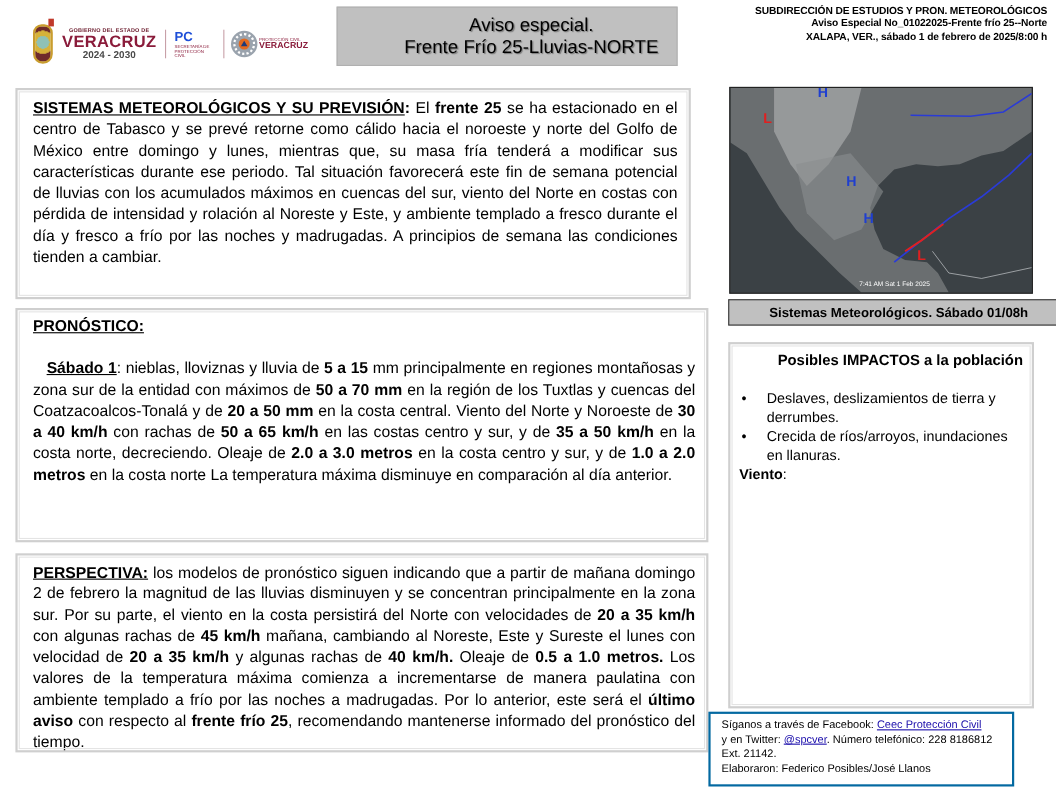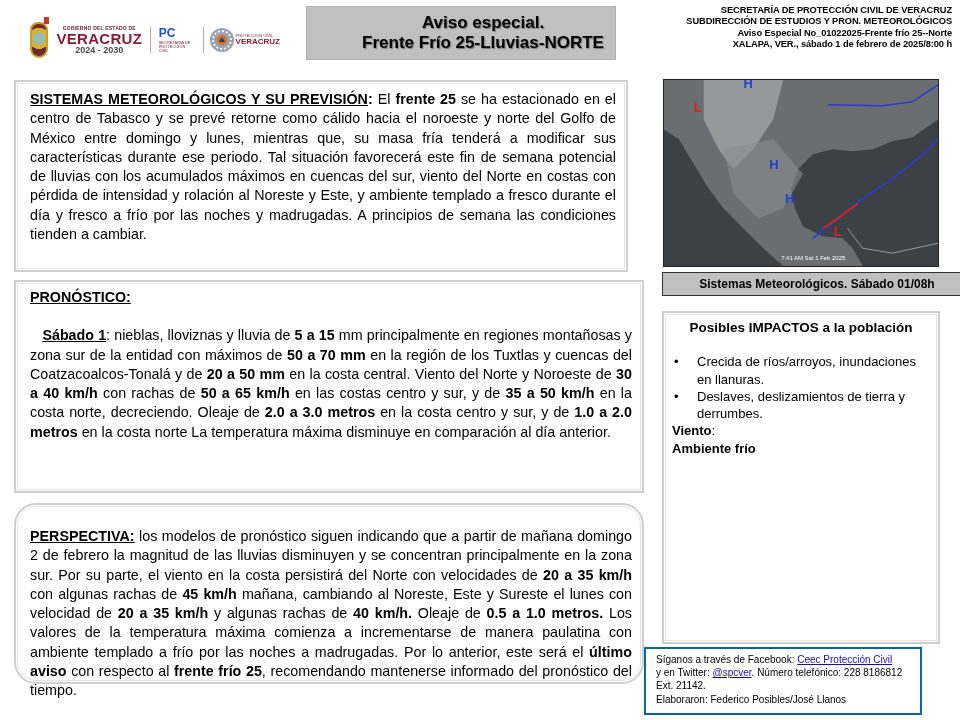--- a/index.html
+++ b/index.html
@@ -91,7 +91,6 @@
 </div>
 
 <div class="agency">
-  <div>SECRETARÍA DE PROTECCIÓN CIVIL DE VERACRUZ</div>
   <div>SUBDIRECCIÓN  DE ESTUDIOS Y PRON. METEOROLÓGICOS</div>
   <div>Aviso Especial No_01022025-Frente frío 25--Norte</div>
   <div>XALAPA, VER.,  sábado 1 de febrero de 2025/8:00 h</div>

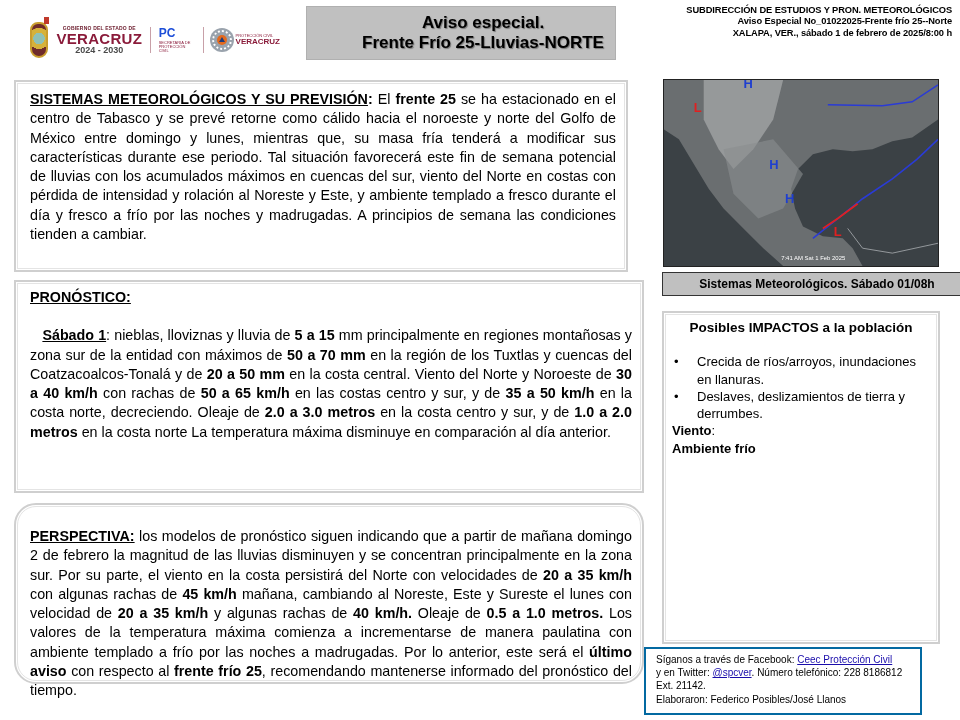--- a/index.html
+++ b/index.html
@@ -27,7 +27,7 @@
   .pcv .t2 { font-size: 8px; font-weight: bold; color: #8a1b3a; }
 
   .title-box { position: absolute; left: 306px; top: 6px; width: 310px; height: 54px; background: #c0c0c0; border: 1px solid #b0b0b0; text-align: center; display: flex; flex-direction: column; justify-content: center; }
-  .title-box div { font-size: 17px; font-weight: bold; line-height: 20px; text-shadow: 1px 1px 1px #777; padding-left: 44px; }
+  .title-box div { font-size: 17px; font-weight: normal; line-height: 20px; text-shadow: 1px 1px 1px #777; padding-left: 44px; }
 
   .agency { position: absolute; right: 8px; top: 5px; text-align: right; font-size: 9.3px; font-weight: bold; line-height: 11.4px; letter-spacing: -0.1px; }
 

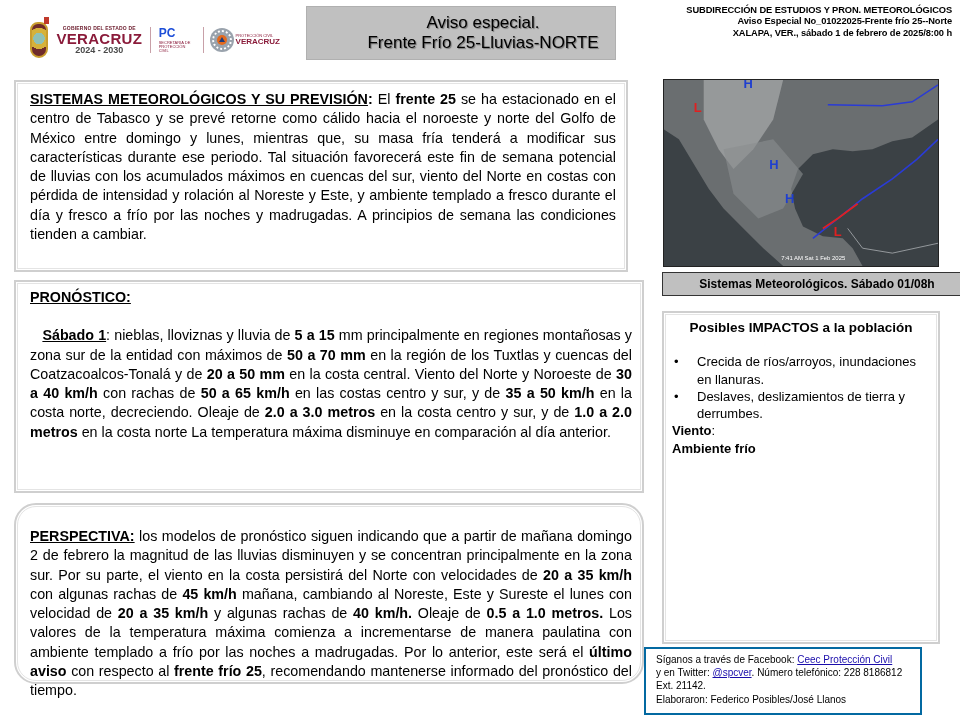--- a/index.html
+++ b/index.html
@@ -50,7 +50,7 @@
 
   
   #box-impactos { left: 662px; top: 311px; width: 278px; height: 333px; padding: 6px 8px 0 8px; font-size: 13px; line-height: 17.3px; }
-  .imp-title { font-weight: bold; text-align: center; font-size: 13.5px; margin-bottom: 17px; }
+  .imp-title { font-weight: bold; text-align: right; font-size: 13.5px; margin-bottom: 17px; }
   .imp-cat { font-weight: bold; }
   .imp-list { list-style: none; }
   .imp-list li { position: relative; padding-left: 25px; }

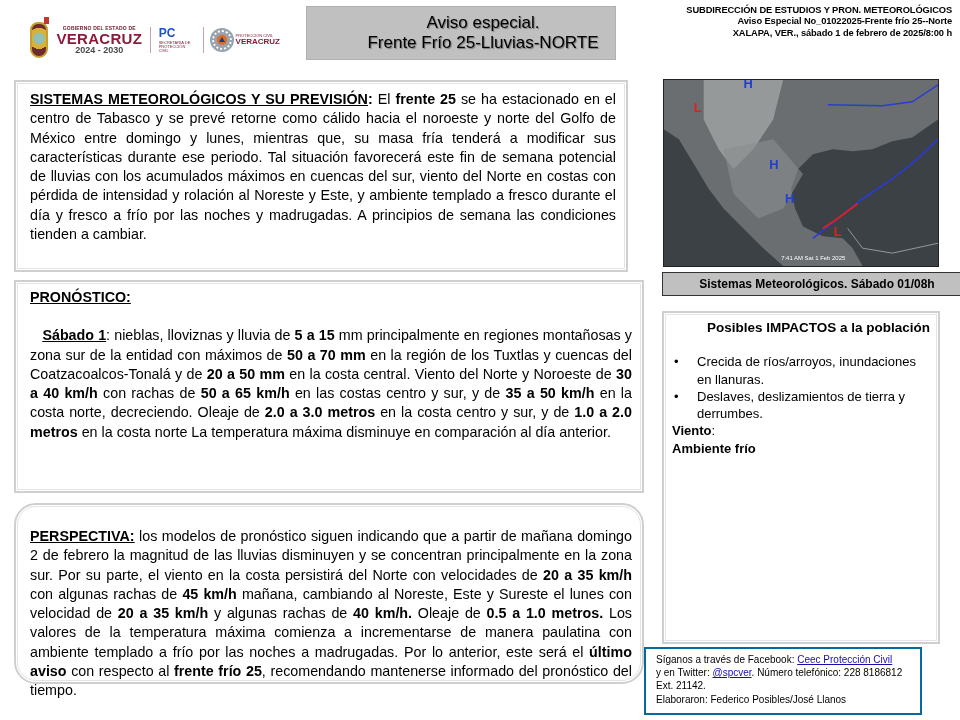--- a/index.html
+++ b/index.html
@@ -133,8 +133,8 @@
 <div class="box" id="box-impactos">
   <div class="imp-title">Posibles IMPACTOS a la población</div>
   <ul class="imp-list">
+    <li>Deslaves, deslizamientos de tierra y derrumbes.</li>
     <li>Crecida de ríos/arroyos, inundaciones en llanuras.</li>
-    <li>Deslaves, deslizamientos de tierra y derrumbes.</li>
   </ul>
   <div><span class="imp-cat">Viento</span><span>:</span></div>
   <div class="imp-cat">Ambiente frío</div>

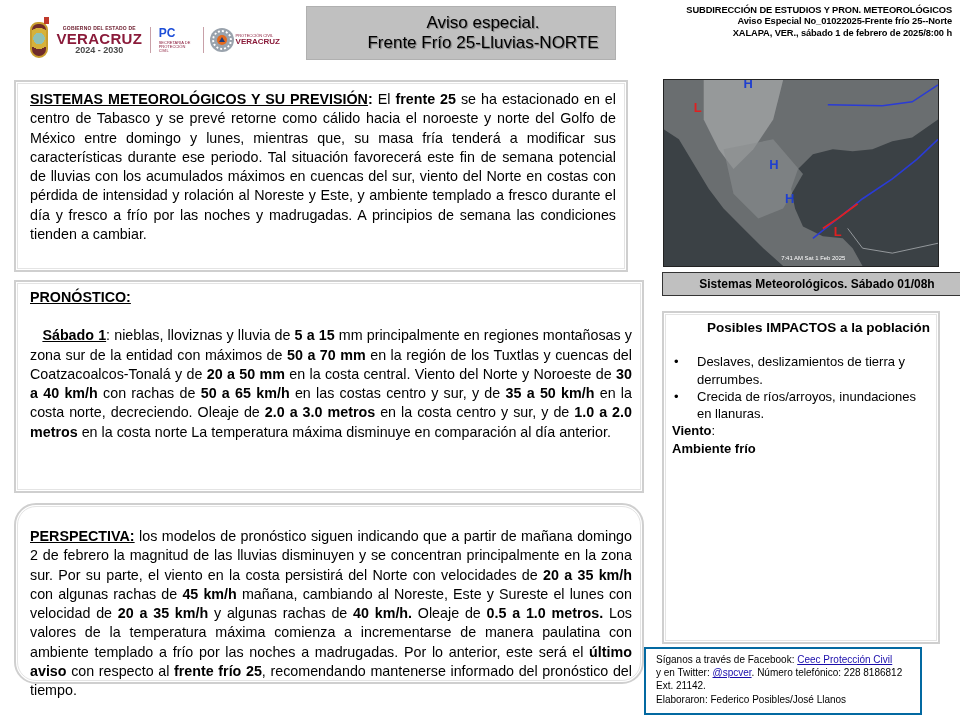--- a/index.html
+++ b/index.html
@@ -137,7 +137,6 @@
     <li>Crecida de ríos/arroyos, inundaciones en llanuras.</li>
   </ul>
   <div><span class="imp-cat">Viento</span><span>:</span></div>
-  <div class="imp-cat">Ambiente frío</div>
 </div>
 
 <div class="contact">

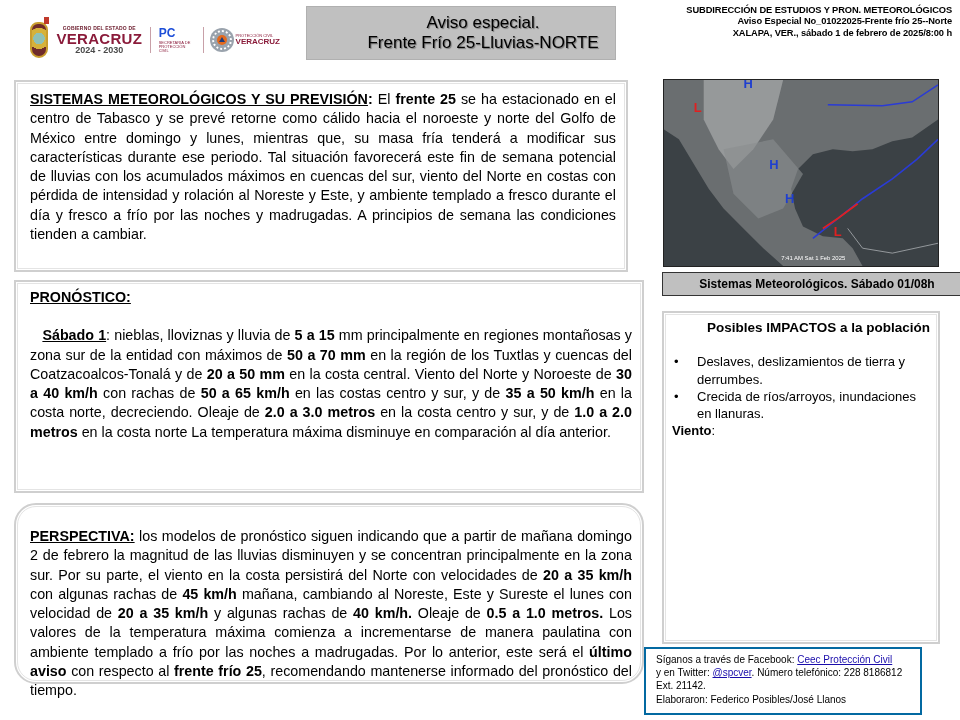--- a/index.html
+++ b/index.html
@@ -39,7 +39,7 @@
 
   #box-sistemas { left: 14px; top: 80px; width: 614px; height: 192px; padding: 8px 10px 0 14px; }
   #box-pronostico { left: 14px; top: 280px; width: 630px; height: 213px; padding: 6px 10px 0 14px; }
-  #box-perspectiva { left: 14px; top: 503px; width: 630px; height: 181px; padding: 22px 10px 0 14px; border-radius: 22px; }
+  #box-perspectiva { left: 14px; top: 503px; width: 630px; height: 181px; padding: 7px 10px 0 14px; }
 
   .spacer { height: 19px; }
 

